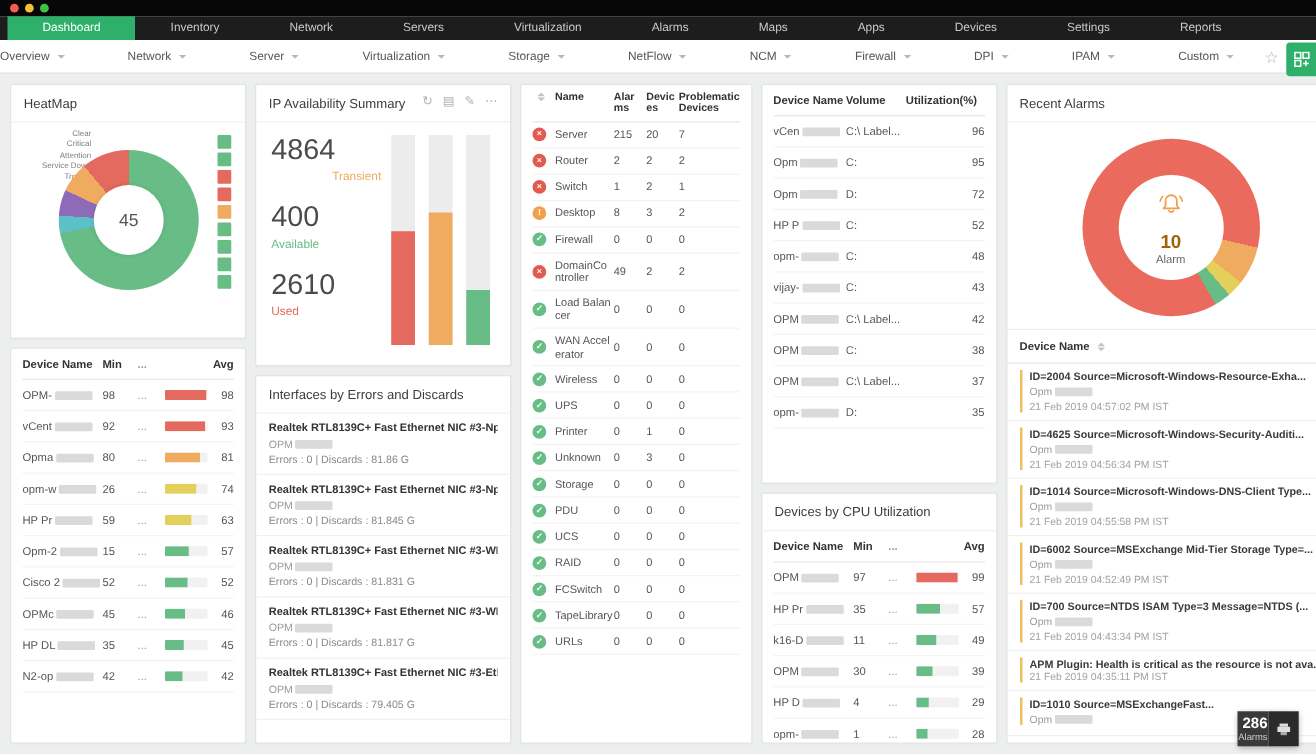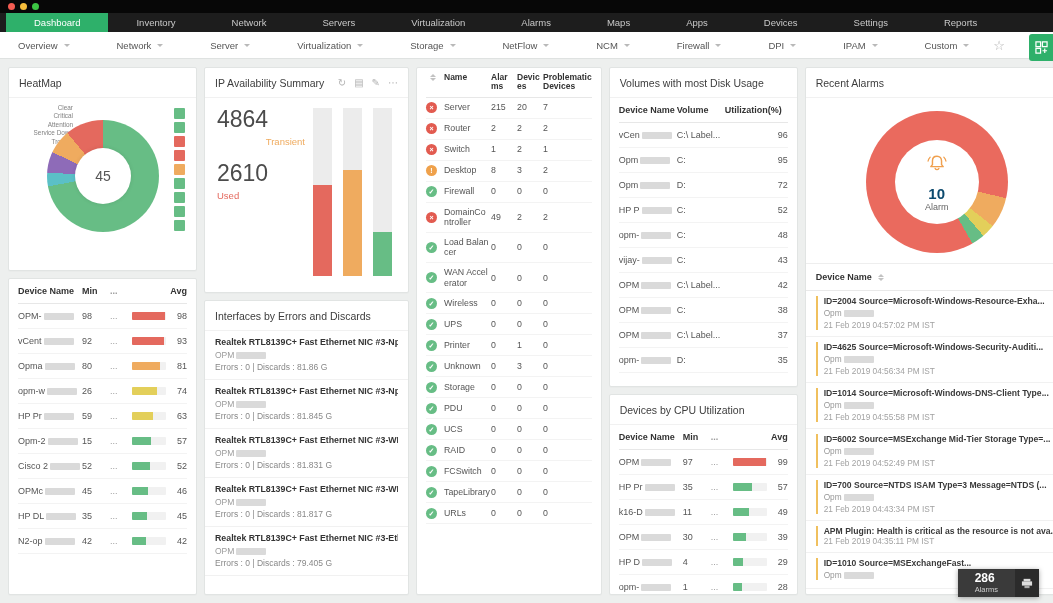--- a/index.html
+++ b/index.html
@@ -11,7 +11,7 @@
   .dot.r{background:#f45c52}.dot.y{background:#f6bd3b}.dot.g{background:#3cc543}
   .mainnav{height:19px;background:#1d1d1d;display:flex;padding-left:6px}
   .nav-item{font-size:9.5px;color:#c9c9c9;line-height:19px;padding:0 28px;cursor:pointer;white-space:nowrap}
-  .subnav{height:27px;background:#fff;border-bottom:1px solid #dfe2e1;display:flex;align-items:center;padding:0 18px;position:relative}
+  .subnav{height:27px;background:#fff;border-bottom:1px solid #dfe2e1;display:flex;align-items:center;padding:0 0;position:relative}
   .subnav-items{flex:1;display:flex;justify-content:space-between;margin-right:24px}
   .subnav-item{font-size:9.5px;color:#555;display:flex;align-items:center;cursor:pointer;white-space:nowrap}
   .chev{width:0;height:0;border-left:3px solid transparent;border-right:3px solid transparent;border-top:3.5px solid #b9b9b9;margin-left:6px}

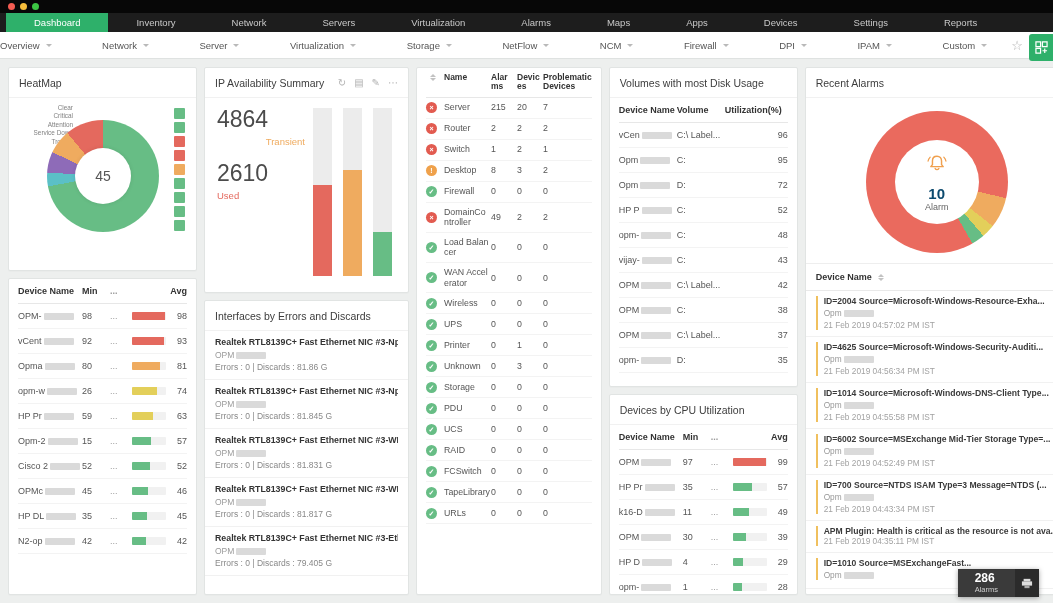--- a/index.html
+++ b/index.html
@@ -23,7 +23,7 @@
   .col1{width:200px}.col2{width:205px}.col3{width:197px}.col4{width:205px}.col5{flex:1}
   .card{background:#fff;border:1px solid #e1e4e3;border-radius:2px;display:flex;flex-direction:column;overflow:hidden;box-shadow:0 1px 1px rgba(0,0,0,.02)}
   .fill{flex:1;min-height:0}
-  .card-h{display:flex;align-items:center;padding:9px 10px 8px;border-bottom:1px solid #f1f1f1;flex:0 0 auto}
+  .card-h{display:flex;padding:9px 10px 8px;border-bottom:1px solid #f1f1f1;flex:0 0 auto}
   .card-title{font-size:10.5px;color:#3d3d3d}
   .card-tools{margin-left:auto;display:flex;gap:8px;color:#b3b3b3;font-size:10px}
   .card-tools span{cursor:pointer;line-height:1}

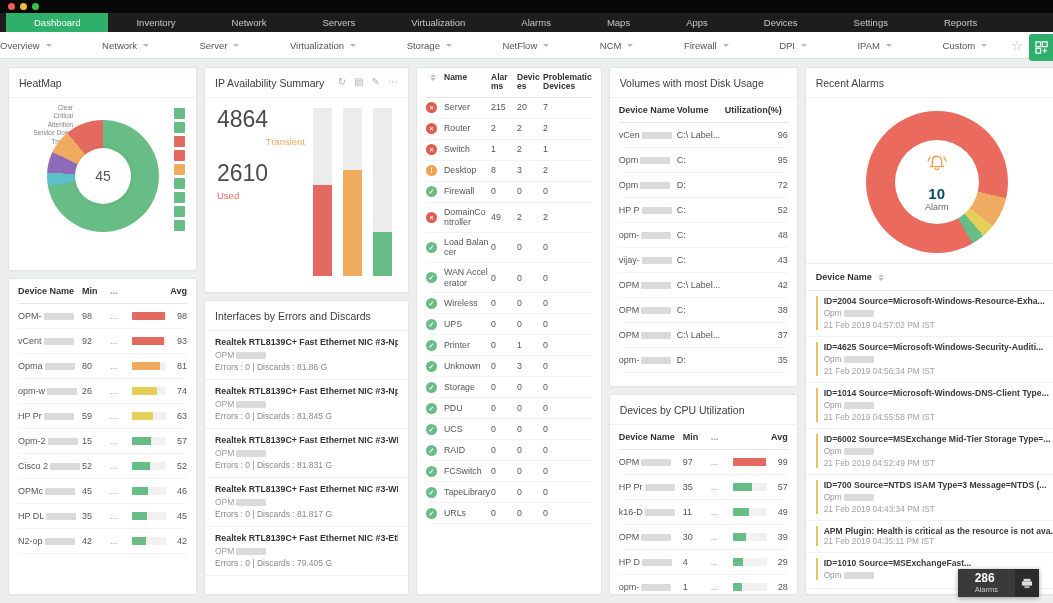--- a/index.html
+++ b/index.html
@@ -708,9 +708,6 @@
 
   <div class="col col4">
     <div class="card" style="height:320px">
-      <div class="card-h">
-          <span class="card-title">Volumes with most Disk Usage</span>
-        </div>
       <div class="tbl">
         <div class="tr th">
           <span class="v-name">Device Name</span>

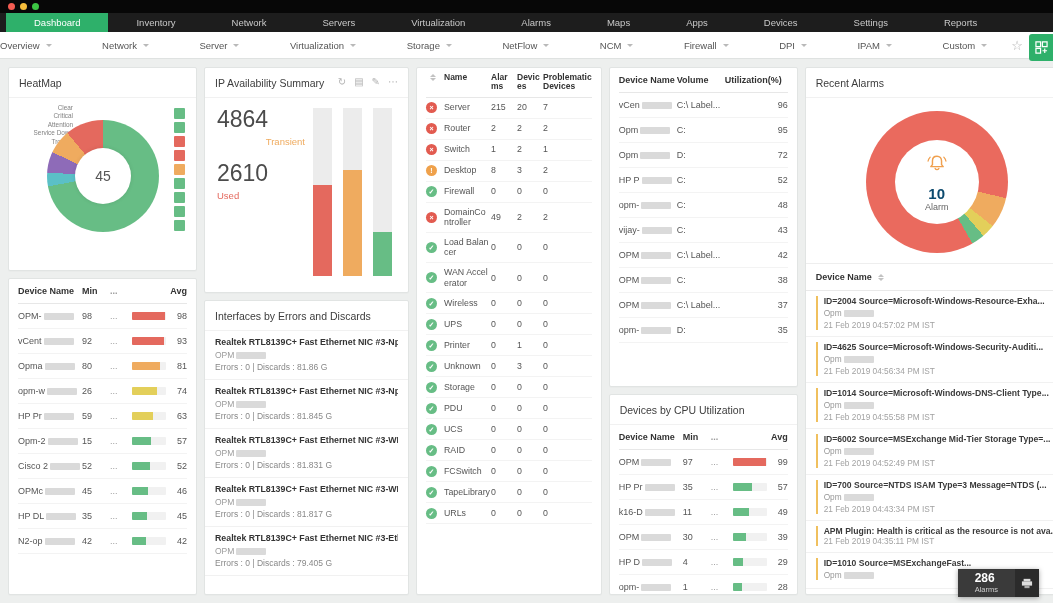--- a/index.html
+++ b/index.html
@@ -419,6 +419,10 @@
               <div class="ip-label" style="color: rgb(239, 171, 95); text-align: right;">Transient</div>
             </div>
 
+            <div class="ip-stat">
+              <div class="ip-val">400</div>
+              <div class="ip-label" style="color: rgb(103, 189, 133);">Available</div>
+            </div>
 
             <div class="ip-stat">
               <div class="ip-val">2610</div>

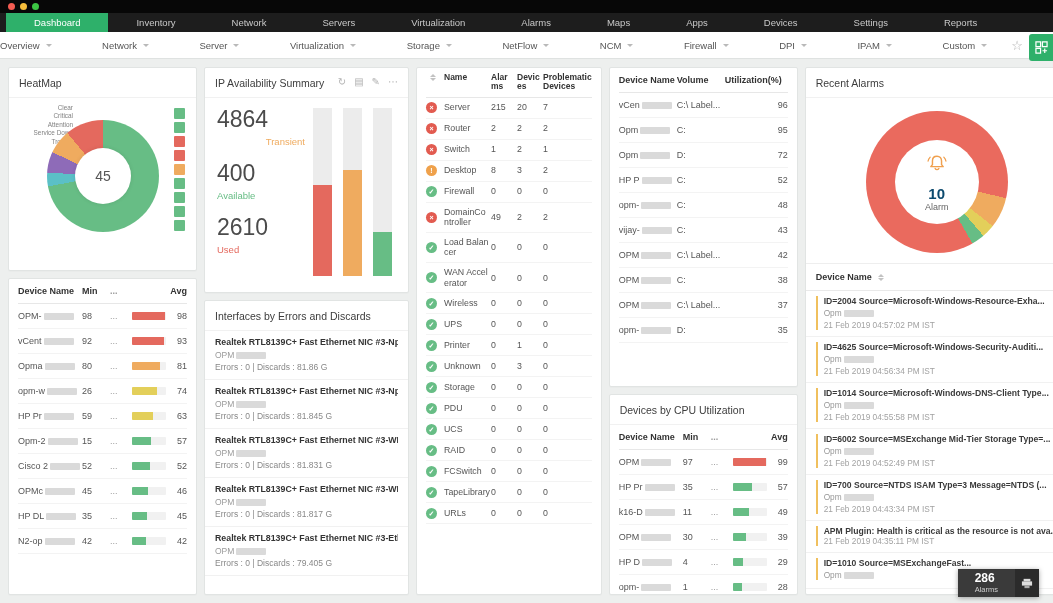--- a/index.html
+++ b/index.html
@@ -87,7 +87,7 @@
   .al-donut{width:142px;height:142px;border-radius:50%;position:relative;
     background:conic-gradient(from 150deg,#ea6a5e 0 87%,#efab5f 87% 94%,#e3cf5a 94% 97%,#67bd85 97% 100%)}
   .al-center{position:absolute;inset:29px;background:#fff;border-radius:50%;display:flex;flex-direction:column;align-items:center;justify-content:center}
-  .al-num{font-size:15px;font-weight:bold;color:#0c4a6e;margin-top:12px}
+  .al-num{font-size:15px;font-weight:bold;color:#a16207;margin-top:12px}
   .al-lbl{font-size:9px;color:#666}
   .alarm-item{padding:5px 10px 6px;border-bottom:1px solid #f1f1f1;cursor:pointer}
   .alarm-inner{border-left:2px solid #f0c05e;padding-left:6px}

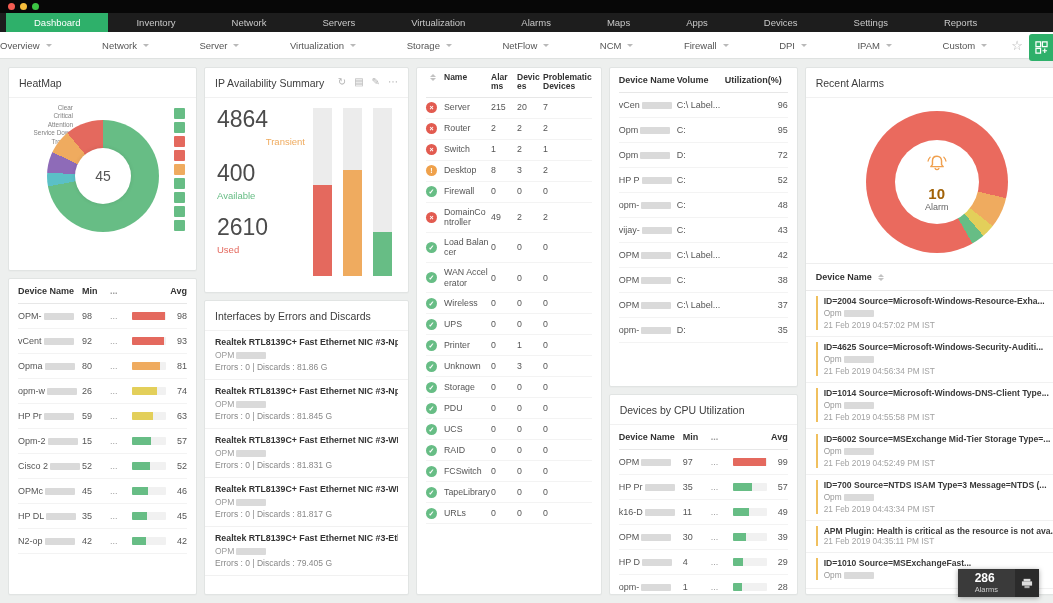--- a/index.html
+++ b/index.html
@@ -96,7 +96,7 @@
   .alarm-ts{font-size:8.3px;color:#a2a2a2}
   
   .badge{position:absolute;right:14px;bottom:6px;display:flex;z-index:9;box-shadow:0 1px 5px rgba(0,0,0,.35);cursor:pointer}
-  .badge-main{background:#3a3a3a;padding:3px 17px 3px;text-align:left}
+  .badge-main{background:#3a3a3a;padding:3px 1px 3px;text-align:right}
   .badge-count{color:#fff;font-size:12px;font-weight:bold;line-height:13px}
   .badge-label{color:#cfcfcf;font-size:7.5px}
   .badge-icon{background:#2b2b2b;width:24px;display:flex;align-items:center;justify-content:center}

